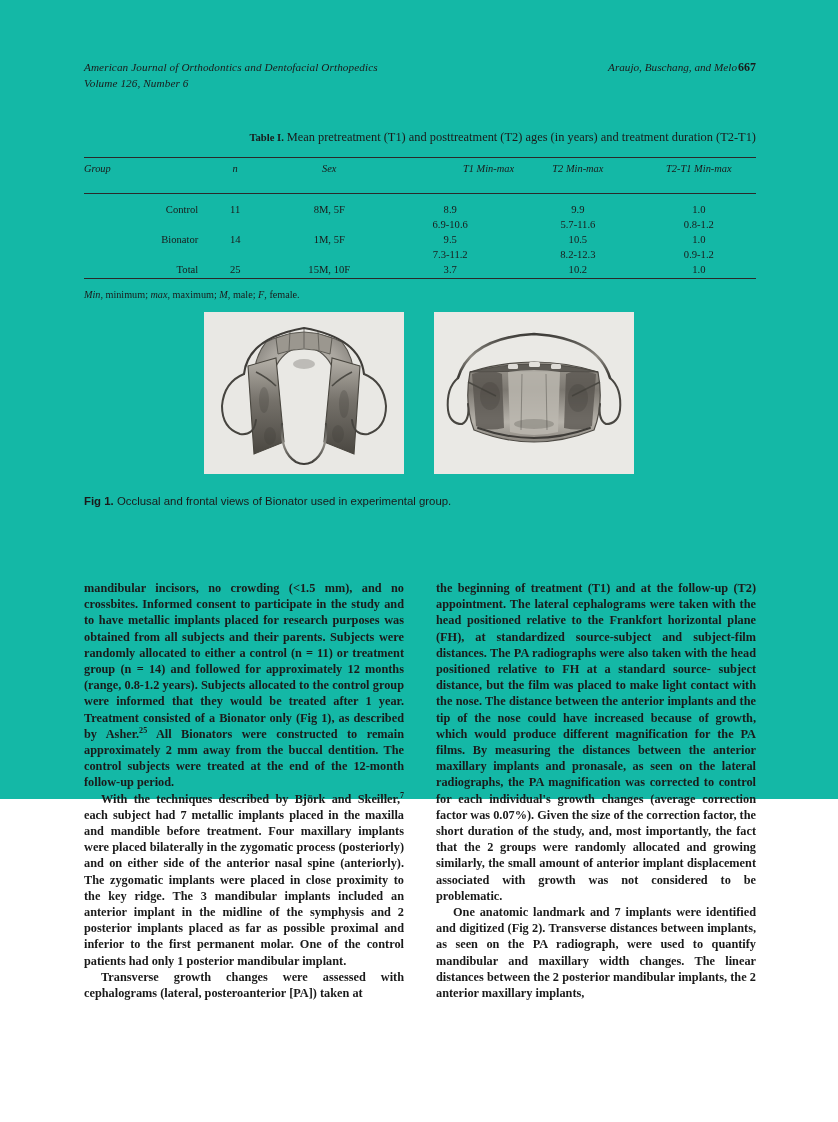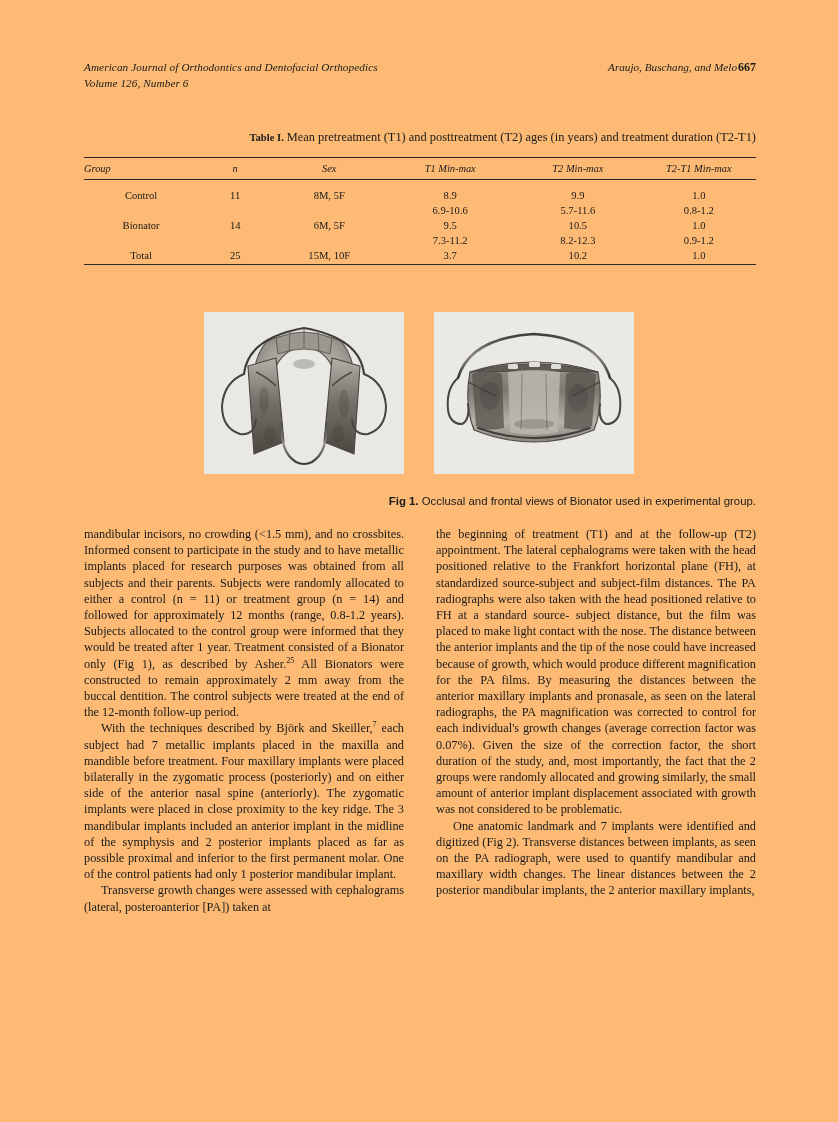--- a/index.html
+++ b/index.html
@@ -20,8 +20,8 @@
     position: absolute;
     left: 0; top: 0;
     width: 838px;
-    height: 1122px;
-    background: #fdba74;
+    height: 799px;
+    background: #14b8a6;
   }
 
   

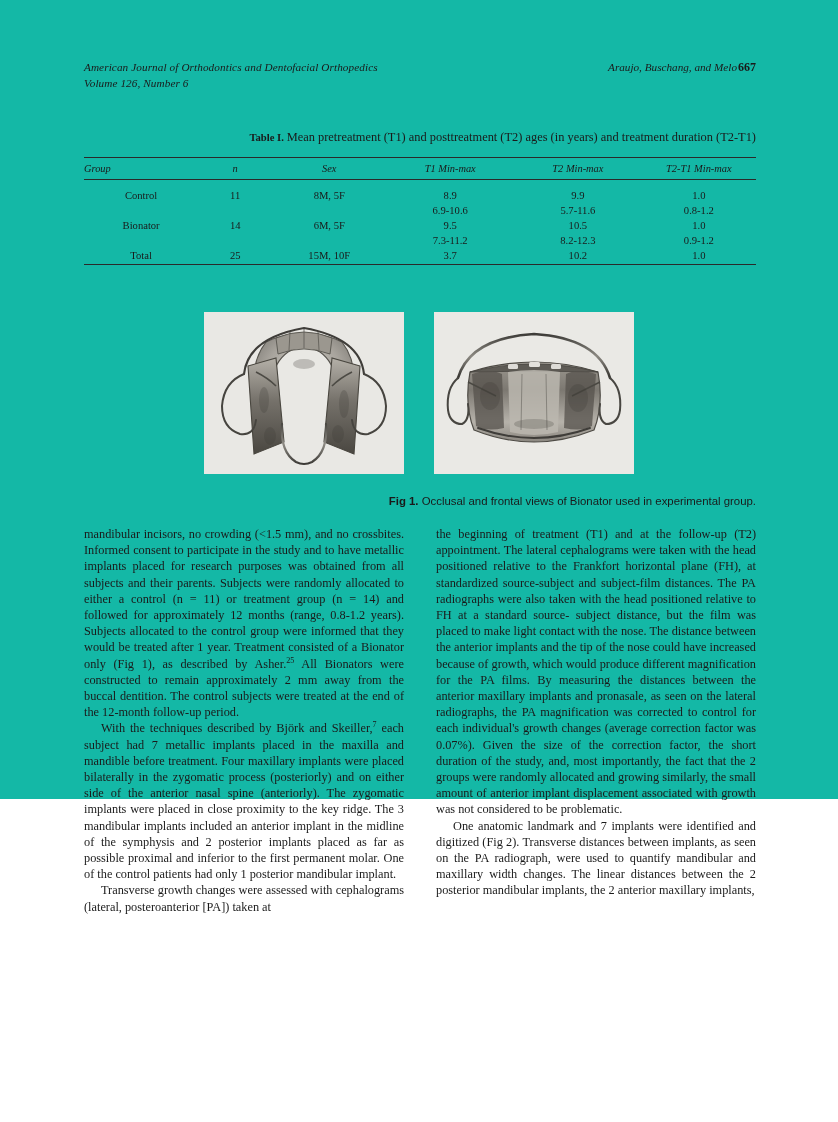--- a/index.html
+++ b/index.html
@@ -87,7 +87,7 @@
     font-style: italic;
     font-weight: normal;
     font-size: 10.4px;
-    padding: 5px 0 5px 0;
+    padding: 5px 0 19px 0;
     border-top: 1.4px solid #2a2a2a;
     border-bottom: 1.4px solid #2a2a2a;
     text-align: center;

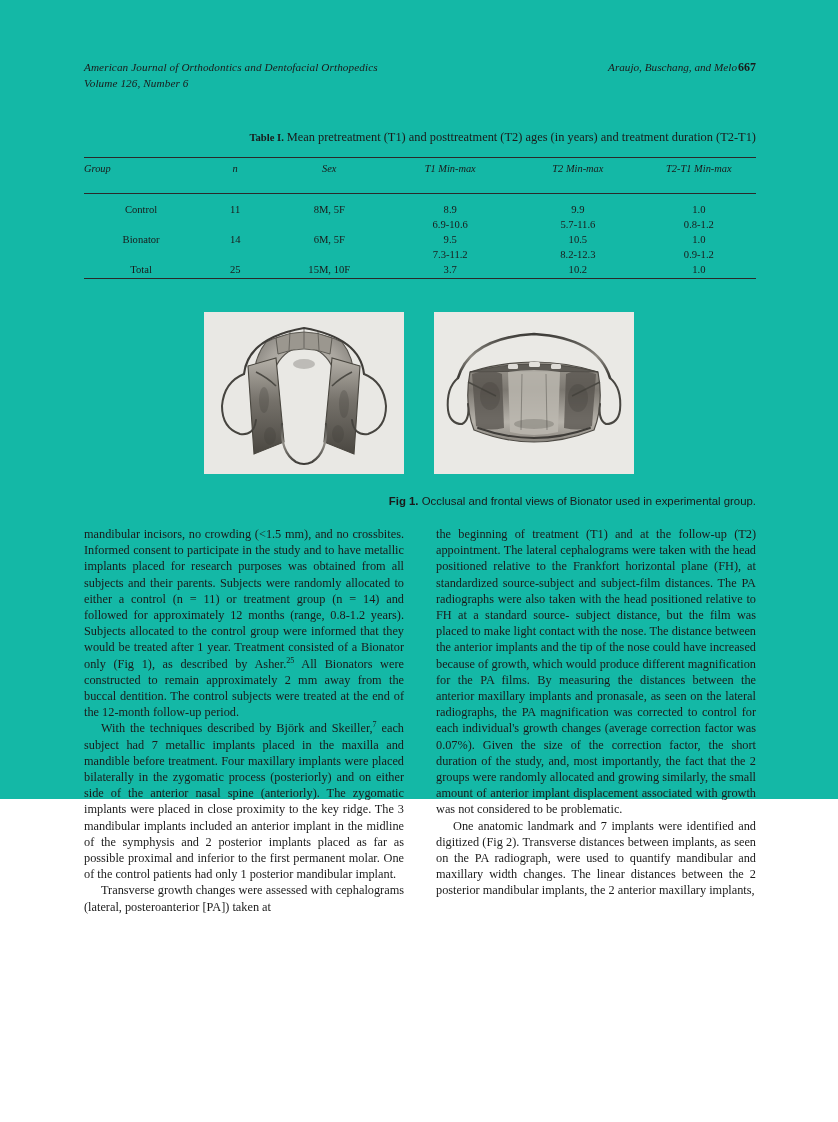--- a/index.html
+++ b/index.html
@@ -96,7 +96,7 @@
   table.data thead th.col-group { text-align: left; width: 17%; }
   table.data thead th.col-n     { width: 11%; }
   table.data thead th.col-sex   { width: 17%; }
-  table.data thead th.col-t1    { width: 19%; }
+  table.data thead th.col-t1    { width: 19%; text-align: right; }
   table.data thead th.col-t2    { width: 19%; }
   table.data thead th.col-d     { width: 17%; }
 

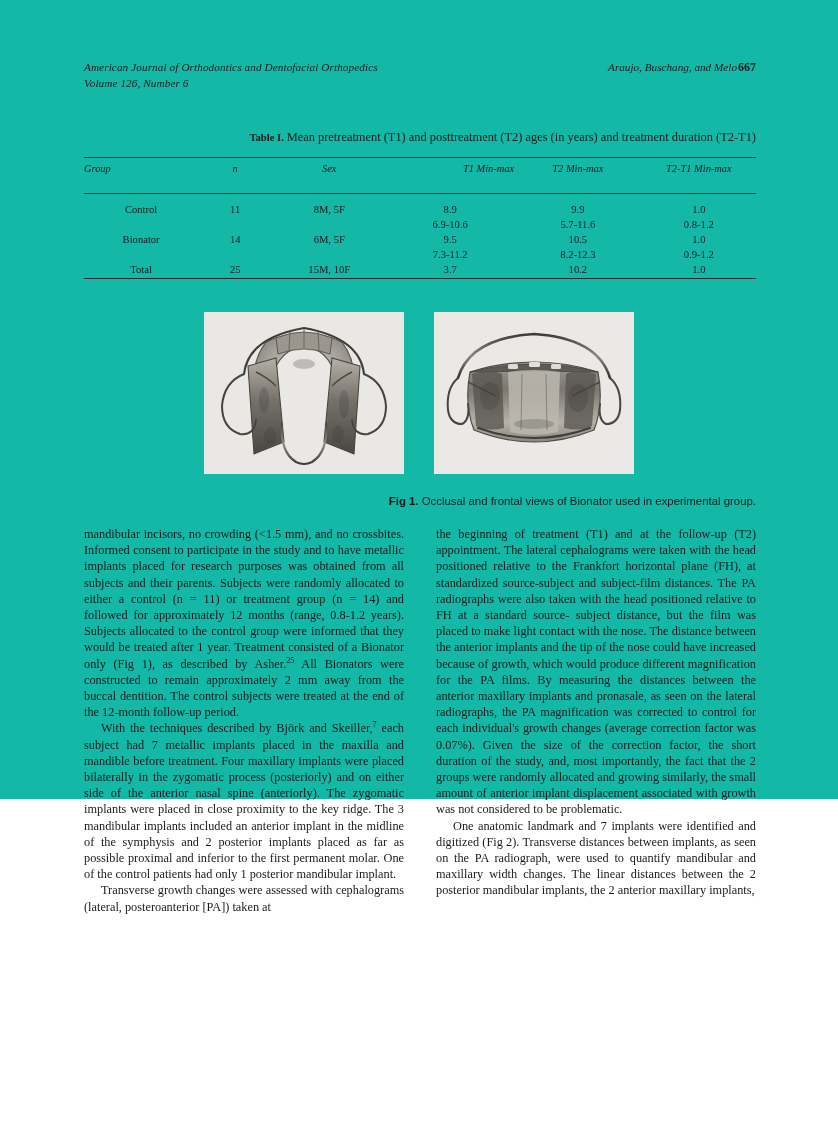--- a/index.html
+++ b/index.html
@@ -107,7 +107,7 @@
     font-size: 10.6px;
     line-height: 14.6px;
   }
-  table.data tbody td.lbl { text-align: center; }
+  table.data tbody td.lbl { text-align: right; }
   table.data tbody tr.rowtop td { padding-top: 9px; }
   table.data tbody tr.rowrange td { padding-bottom: 1px; }
   table.data tbody tr.last-range td { padding-bottom: 8px; }

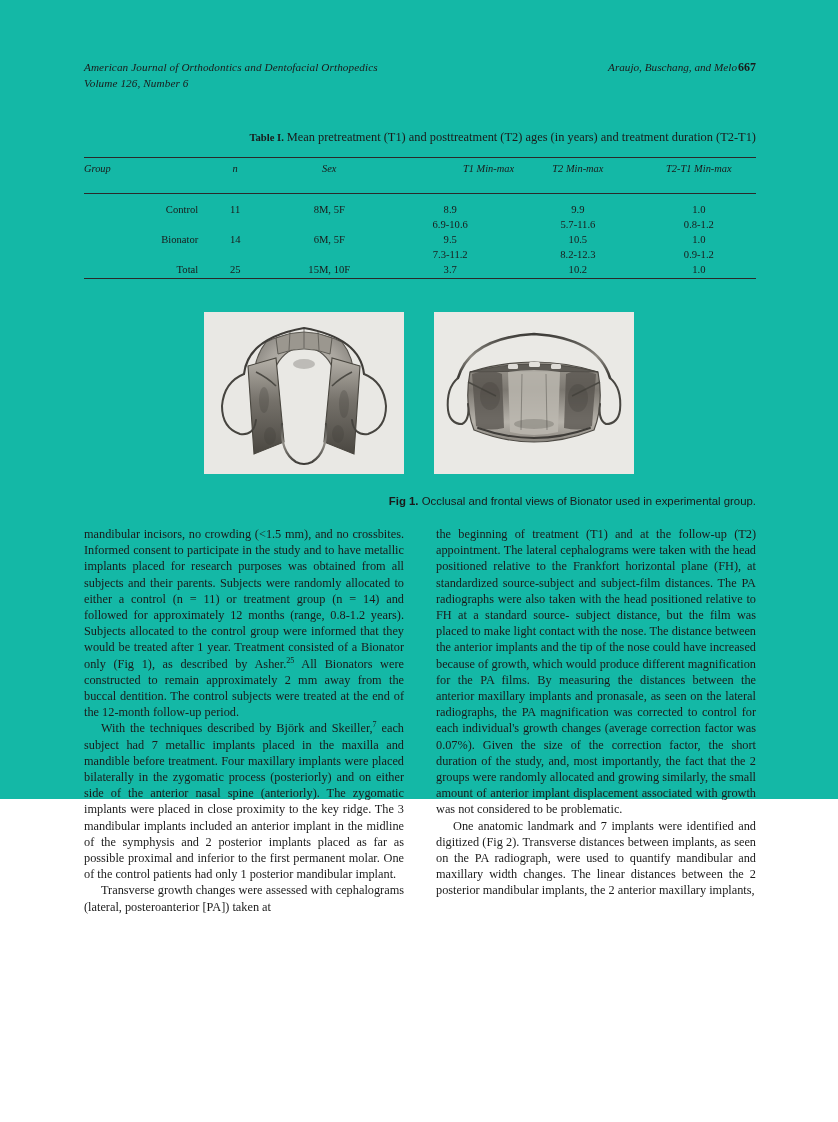--- a/index.html
+++ b/index.html
@@ -235,7 +235,7 @@
         <tr>
           <td class="lbl">Bionator</td>
           <td>14</td>
-          <td>6M, 5F</td>
+          <td>1M, 5F</td>
           <td>9.5</td>
           <td>10.5</td>
           <td>1.0</td>

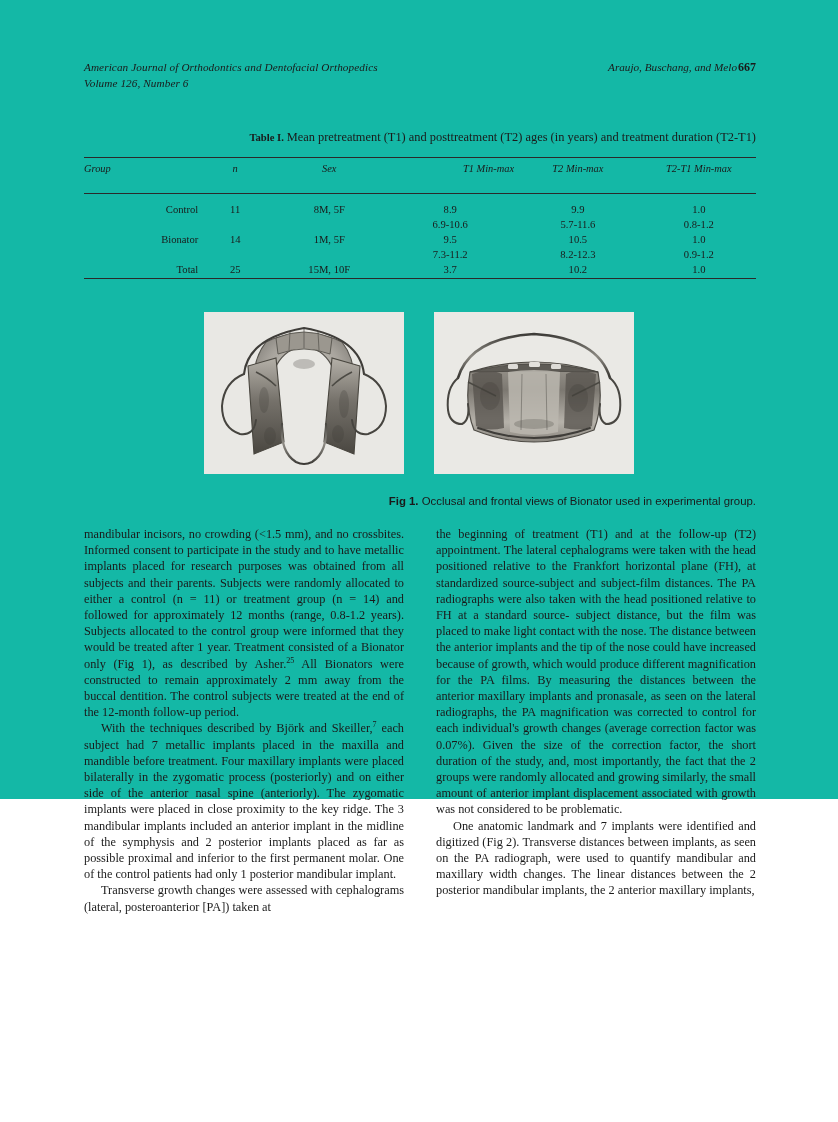--- a/index.html
+++ b/index.html
@@ -261,6 +261,7 @@
     </table>
     <div class="rule-bottom"></div>
 
+    <div class="tbl-foot"><i>Min</i><span>, minimum; </span><i>max</i><span>, maximum; </span><i>M</i><span>, male; </span><i>F</i><span>, female.</span></div>
   </div>
 
   <div class="figure-block">

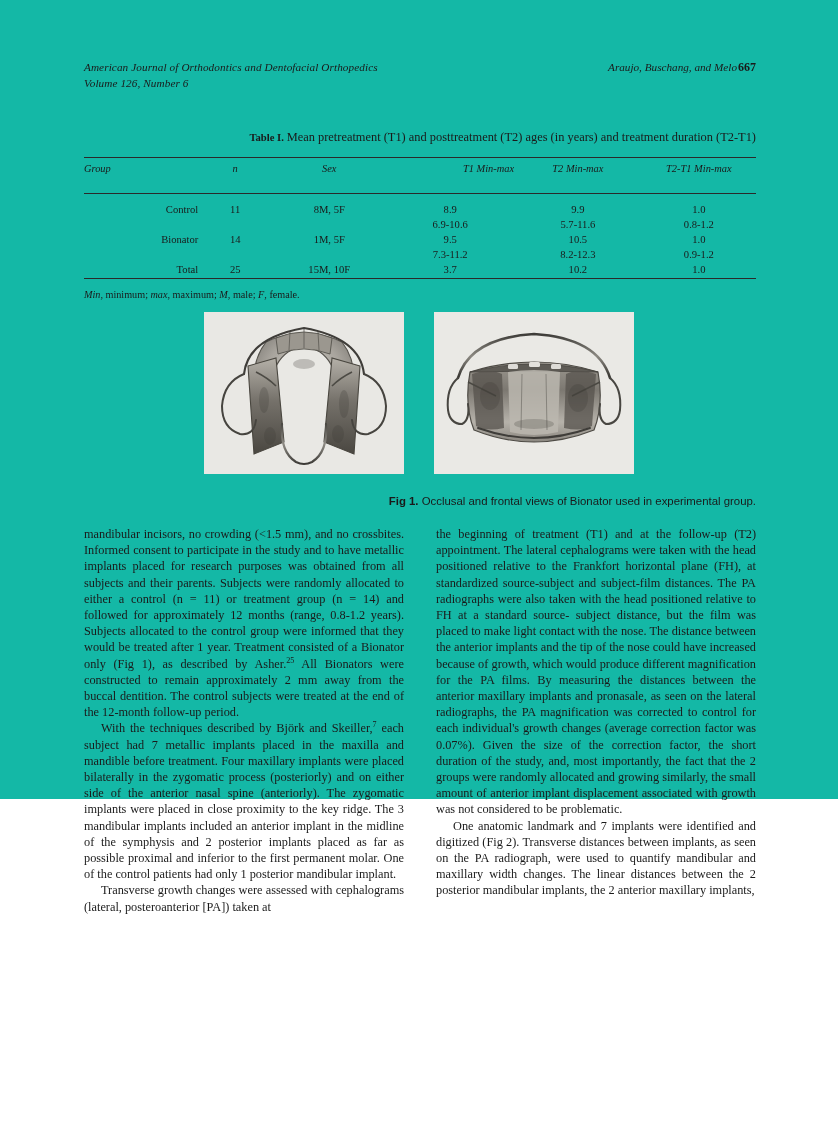--- a/index.html
+++ b/index.html
@@ -144,7 +144,7 @@
   .fig-img.right { left: 350px; width: 200px; height: 162px; }
   .fig-caption {
     margin-top: 20px;
-    text-align: right;
+    text-align: left;
     font-family: "Liberation Sans", sans-serif;
     font-size: 11.4px;
     line-height: 15px;

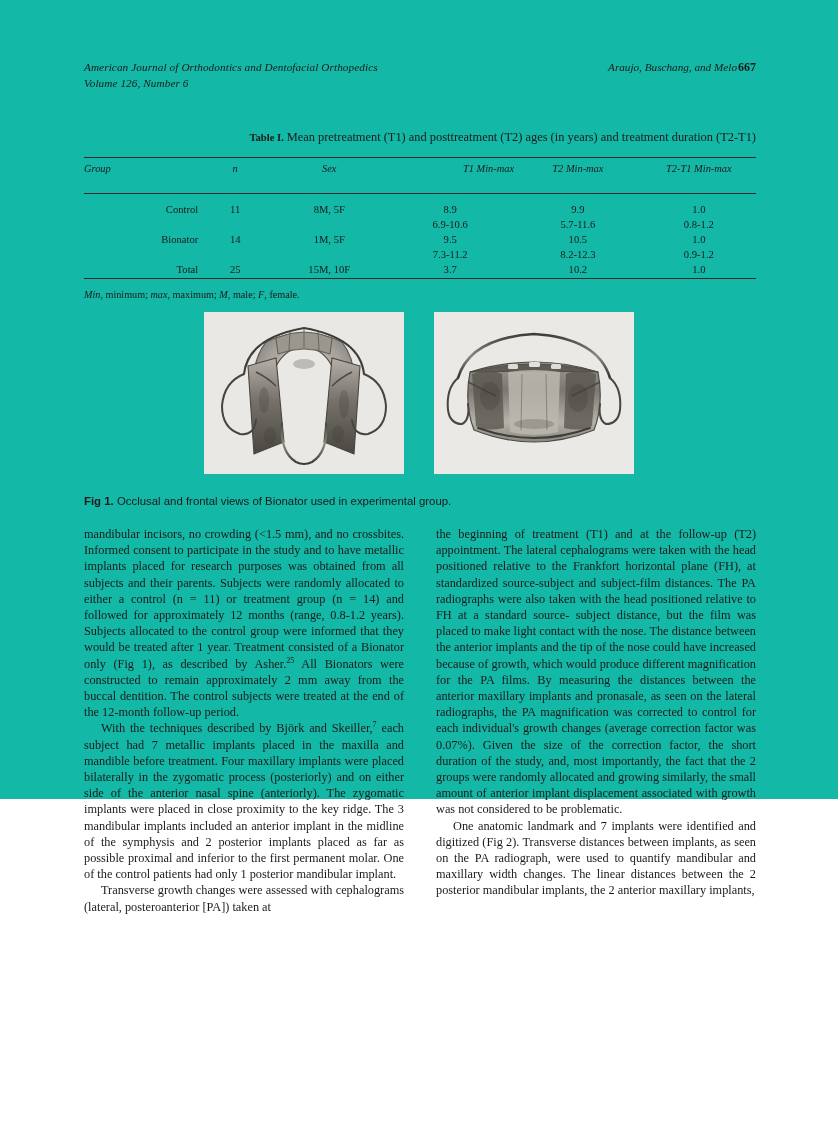--- a/index.html
+++ b/index.html
@@ -155,9 +155,10 @@
   .body-cols {
     position: absolute;
     left: 84px;
-    top: 526px;
+    top: 580px;
     width: 672px;
     height: 500px;
+    font-weight: bold;
   }
   .col {
     position: absolute;

